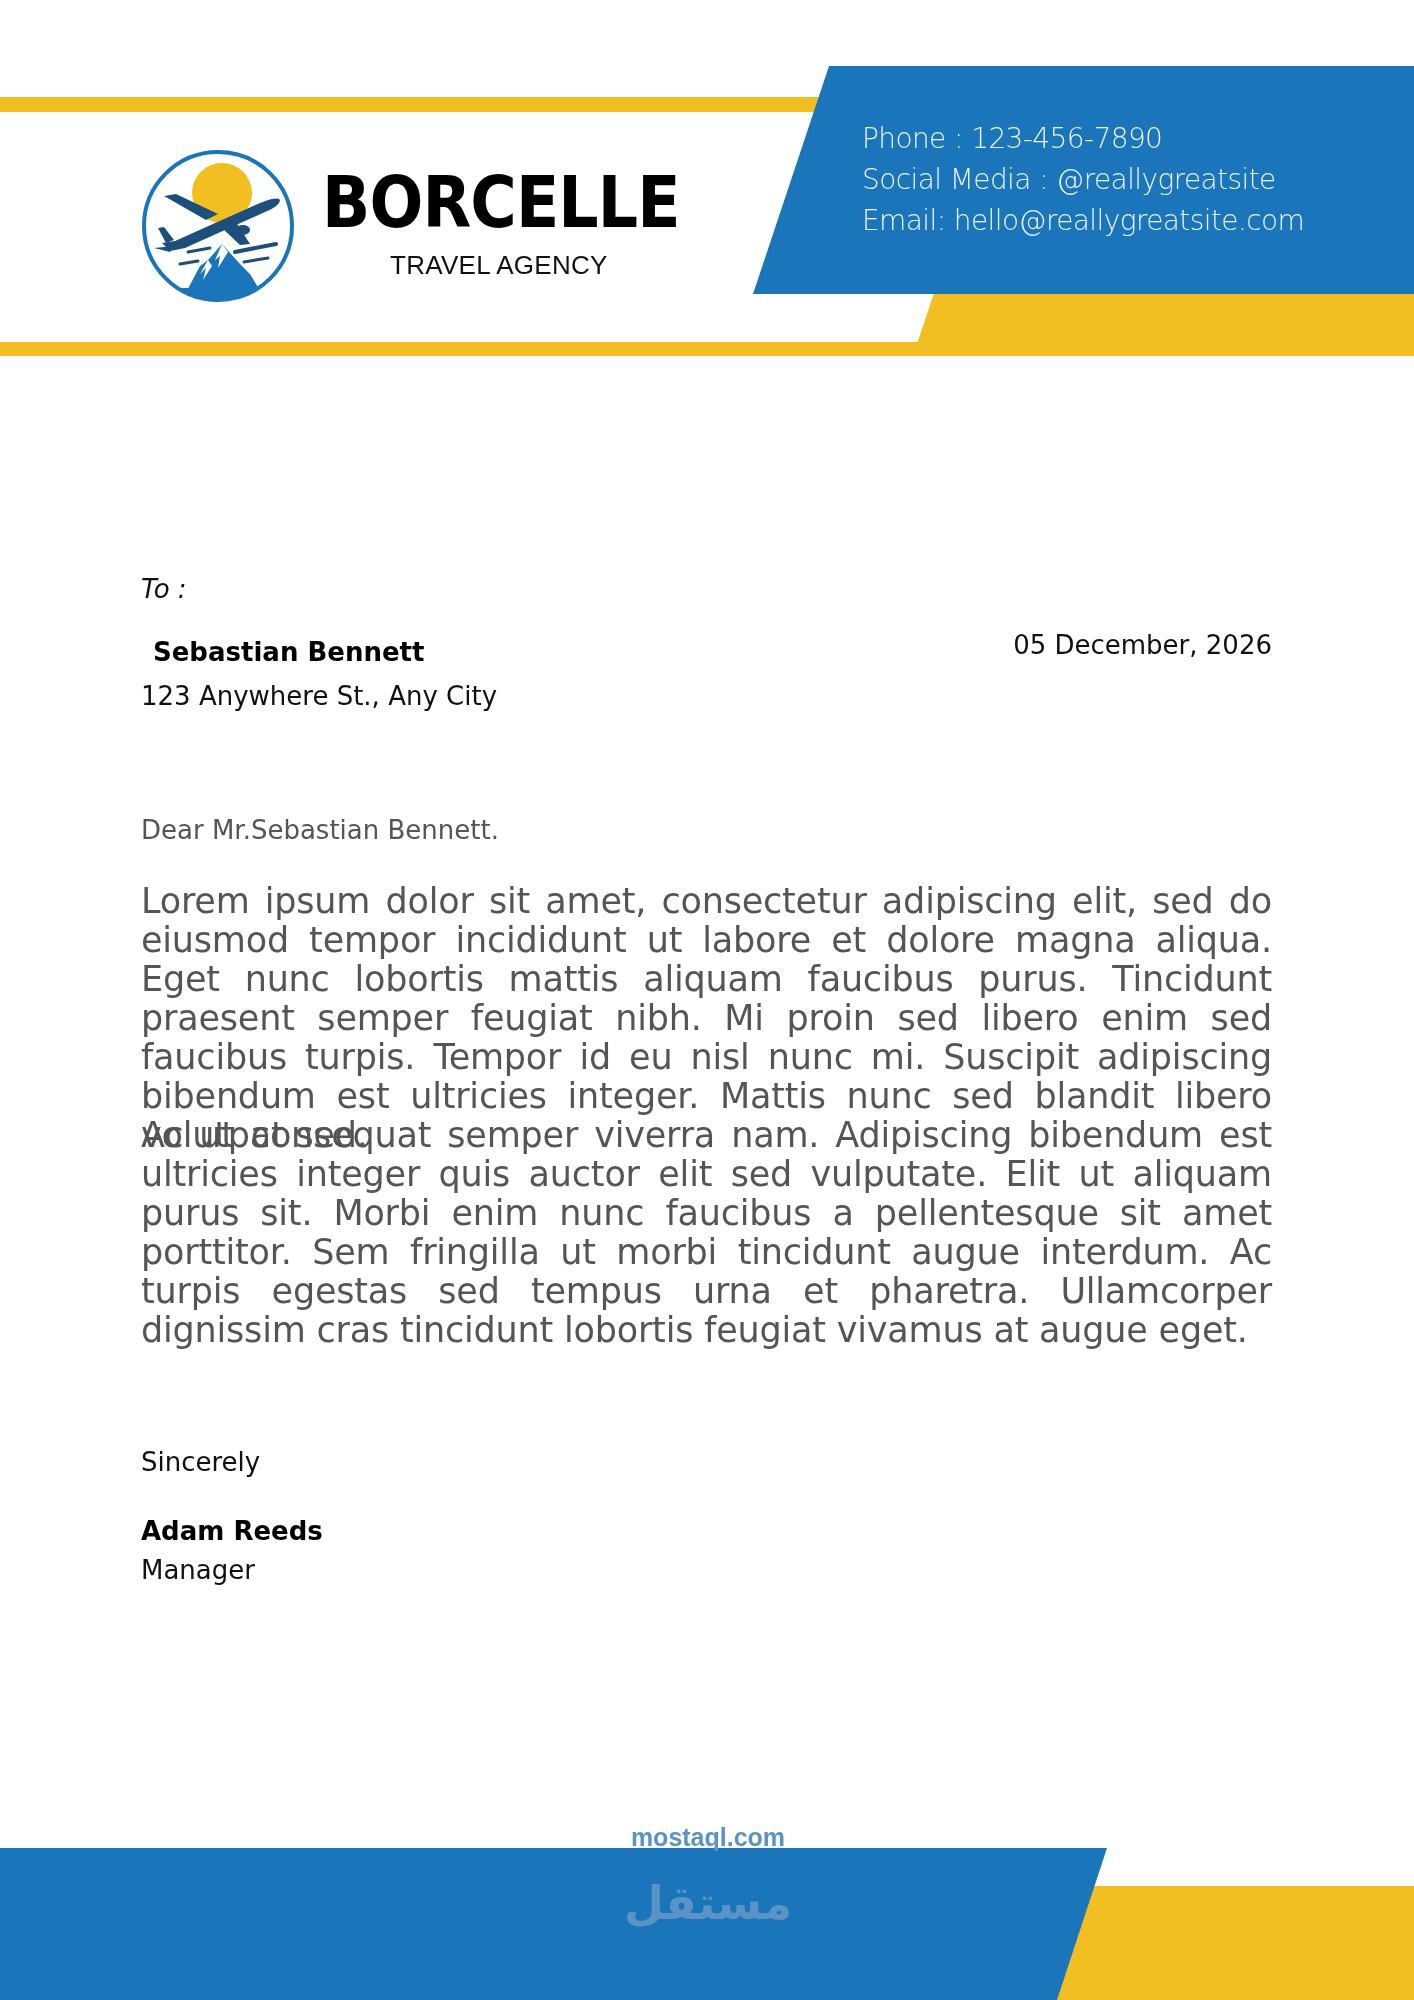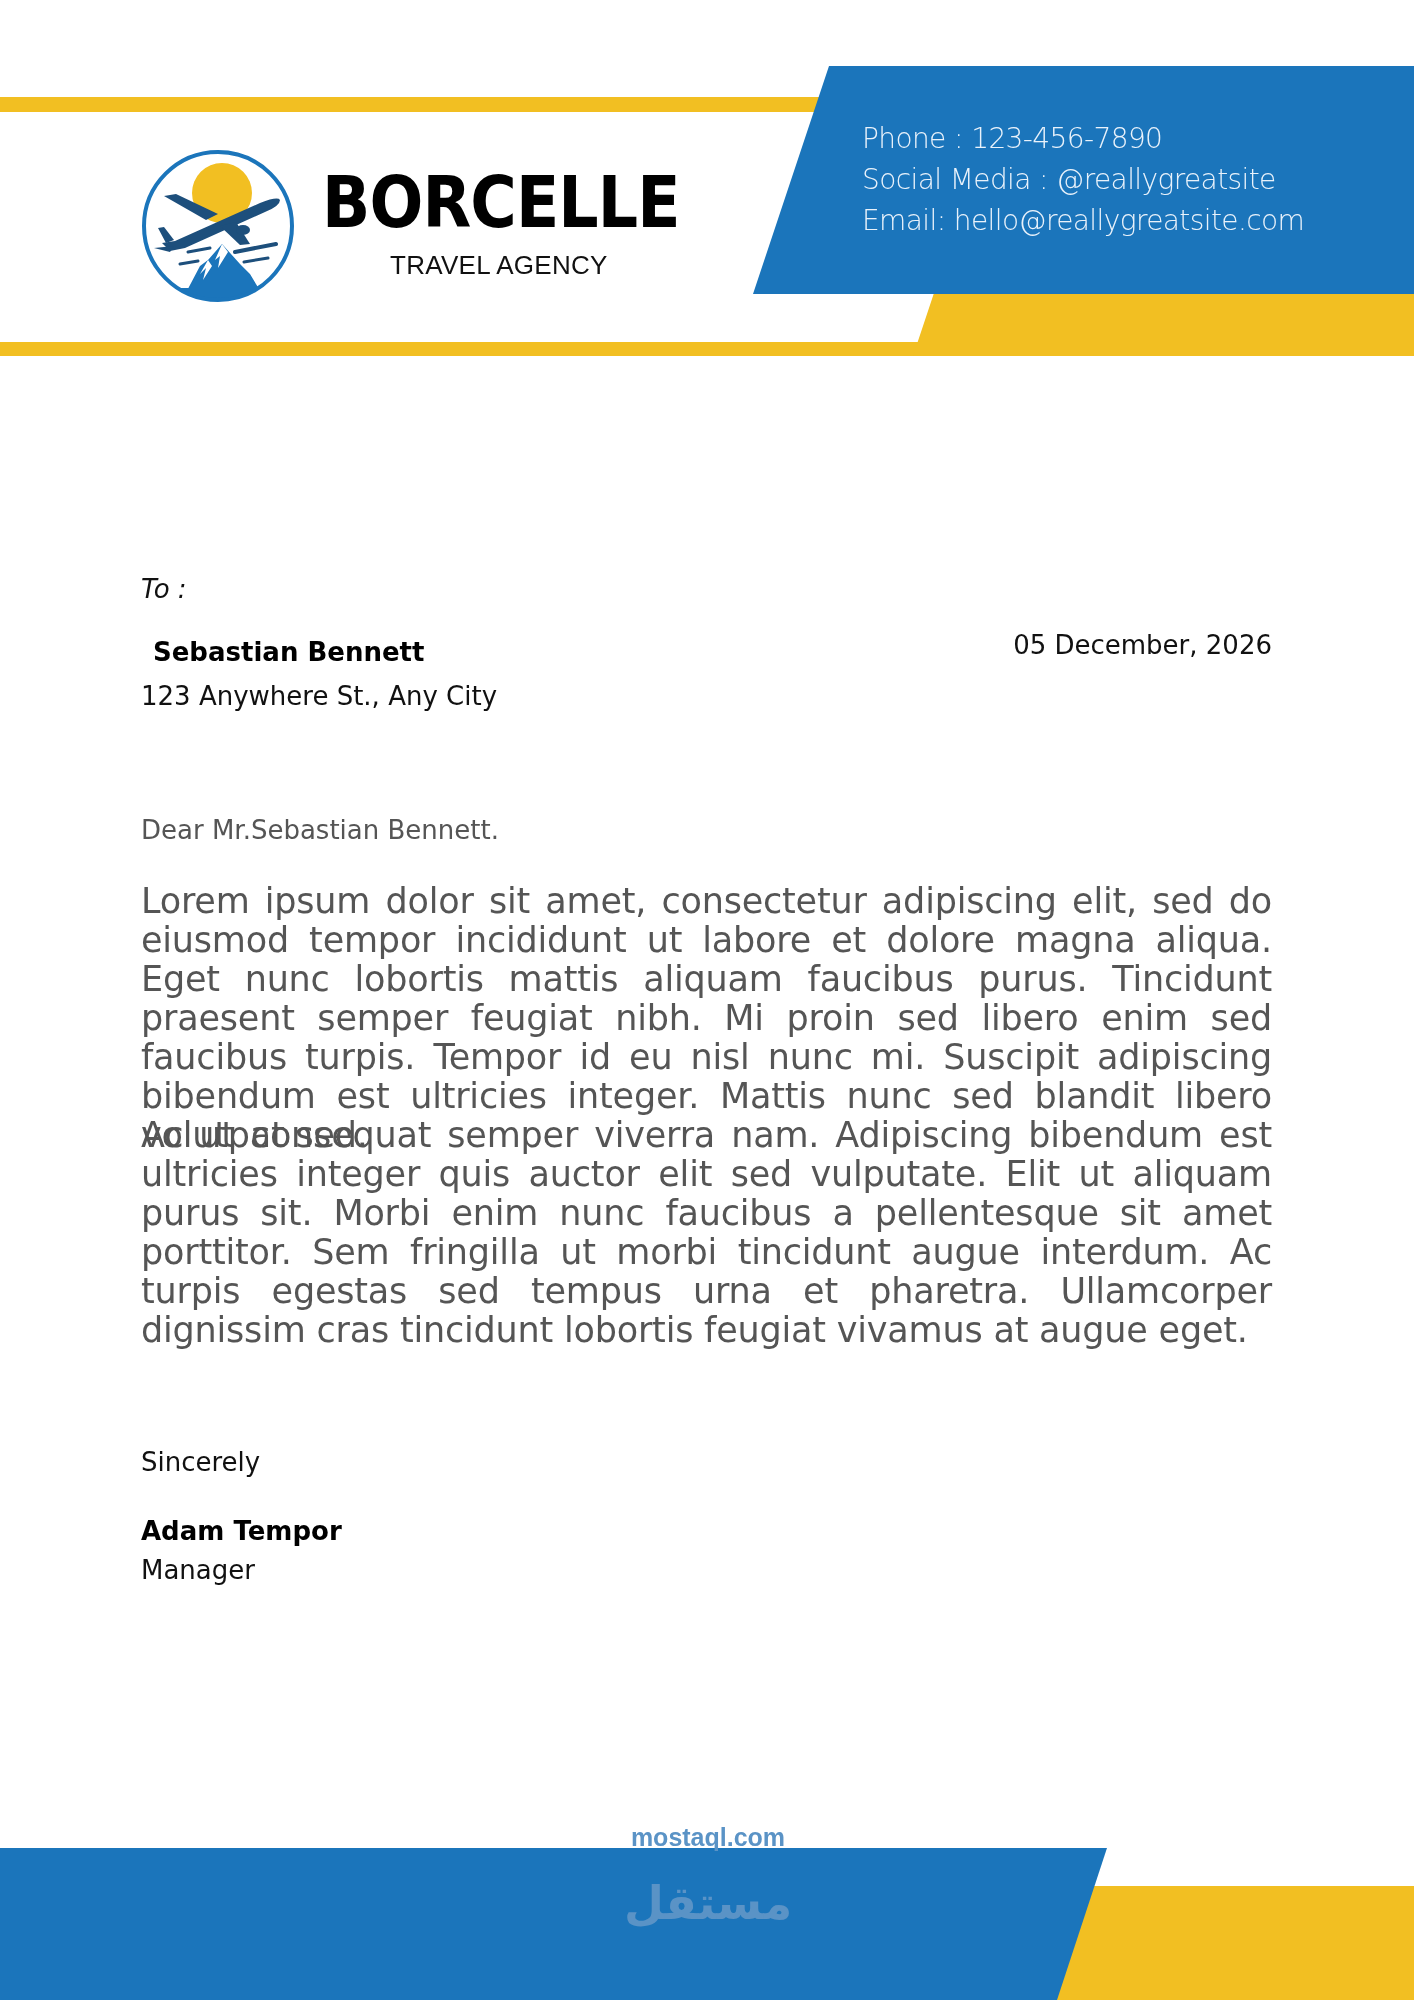--- a/index.html
+++ b/index.html
@@ -90,7 +90,7 @@
 <div class="abs para para2">Ac ut consequat semper viverra nam. Adipiscing bibendum est ultricies integer quis auctor elit sed vulputate. Elit ut aliquam purus sit. Morbi enim nunc faucibus a pellentesque sit amet porttitor. Sem fringilla ut morbi tincidunt augue interdum. Ac turpis egestas sed tempus urna et pharetra. Ullamcorper dignissim cras tincidunt lobortis feugiat vivamus at augue eget.</div>
 
 <div class="abs txt closing">Sincerely</div>
-<div class="abs txt signer-name">Adam Tempor</div>
+<div class="abs txt signer-name">Adam Reeds</div>
 <div class="abs txt signer-title">Manager</div>
 
 <svg class="shape" style="top:1840px;" width="1414" height="160" viewBox="0 1840 1414 160">

